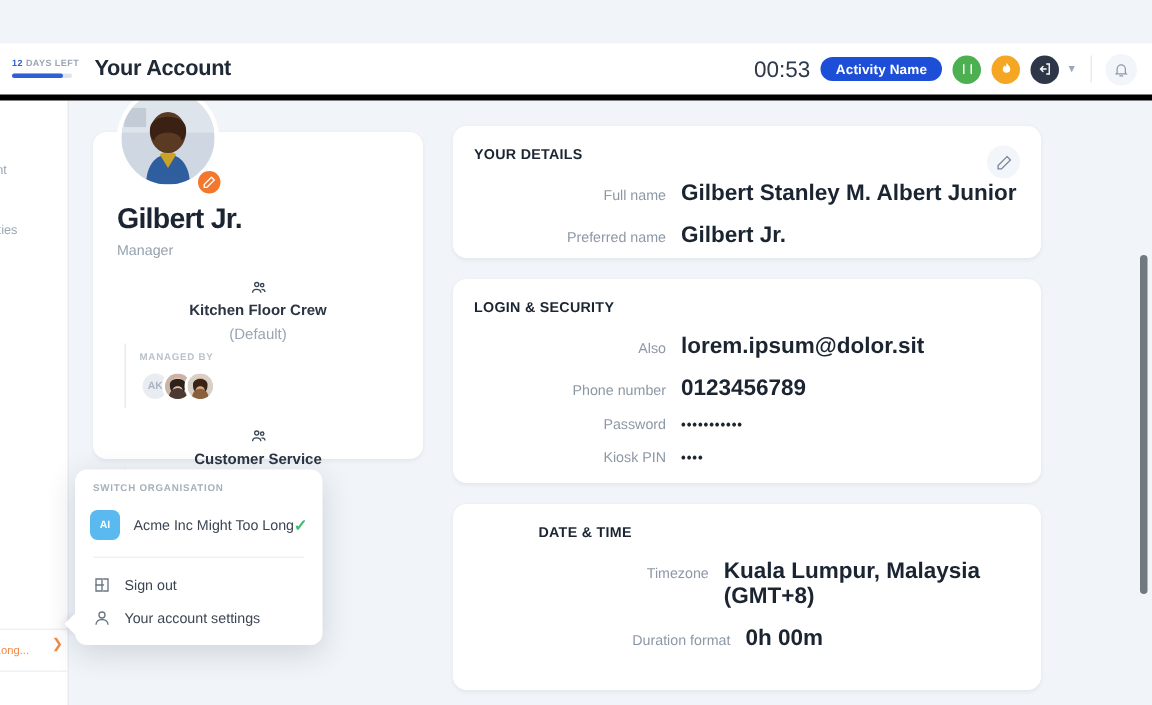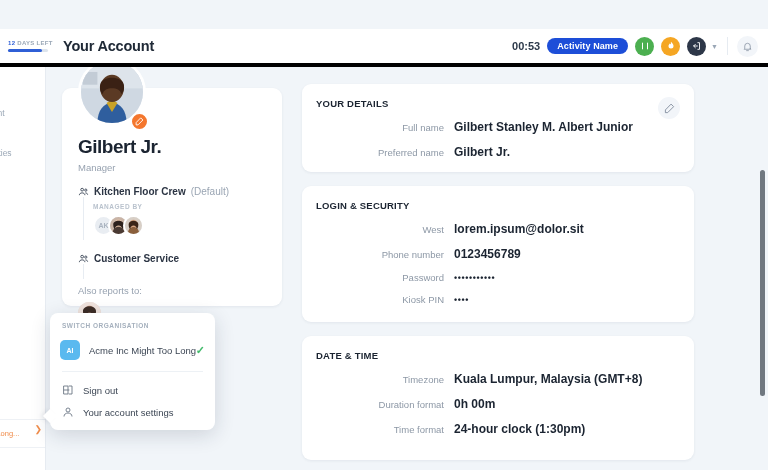--- a/index.html
+++ b/index.html
@@ -27,7 +27,7 @@
     margin-left: 11px; font-size: 14.5px; font-weight: bold; color: #202a37; letter-spacing: -.2px;
   }
   .top-right { margin-left: auto; display: flex; align-items: center; gap: 7px; padding-right: 10px; }
-  .timer { font-size: 11px; font-weight: bold; color: #2d3a4b; text-align: right; }
+  .timer { font-size: 15px; font-weight: normal; color: #2d3a4b; text-align: right; }
   .pill-activity {
     background: #1d4ed8; color: #fff; font-size: 9px; font-weight: bold;
     padding: 3px 10px; border-radius: 10px; letter-spacing: .1px;

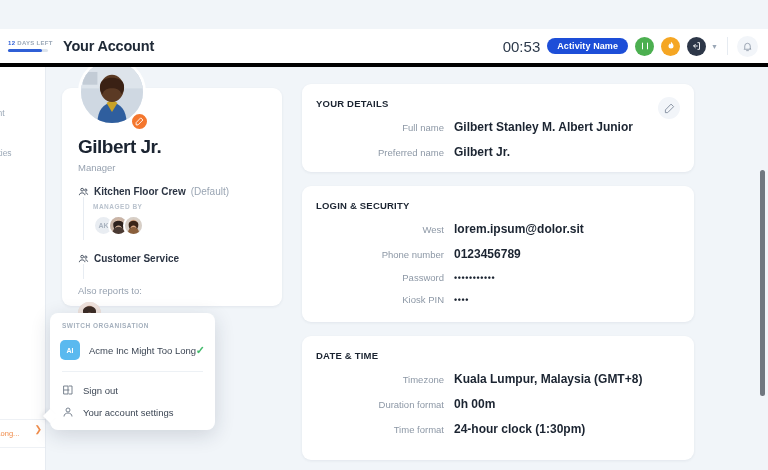--- a/index.html
+++ b/index.html
@@ -115,7 +115,7 @@
   .edit-btn svg { width: 11px; height: 11px; }
   .frow { display: flex; align-items: baseline; margin-top: 11px; }
   .flabel { width: 152px; text-align: right; font-size: 9.5px; color: #8d98a6; padding-right: 10px; }
-  .fval { font-size: 12px; font-weight: bold; color: #1b2431; }
+  .fval { font-size: 15px; font-weight: bold; color: #1b2431; }
   .dots { font-size: 9px; color: #1b2431; letter-spacing: .6px; }
 
   

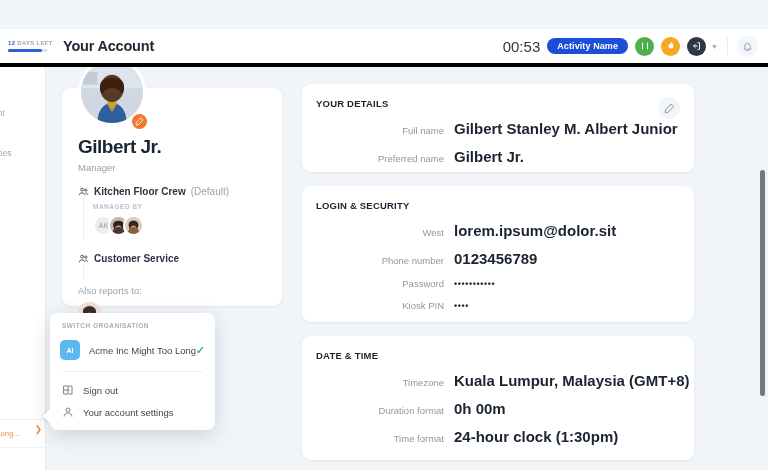--- a/index.html
+++ b/index.html
@@ -82,7 +82,7 @@
   .pc-body { padding: 48px 16px 0 16px; }
   .pc-name { font-size: 19px; font-weight: bold; color: #1b2431; letter-spacing: -.5px; }
   .pc-role { font-size: 9.5px; color: #97a2b0; margin-top: 4px; }
-  .team-row { display: flex; align-items: center; gap: 5px; margin-top: 13px; }
+  .team-row { display: flex; align-items: center; gap: 5px; margin-top: 13px; flex-direction: column; }
   .team-icon { width: 11px; height: 11px; color: #3b4657; }
   .team-name { font-size: 10px; font-weight: bold; color: #2b3443; }
   .team-default { font-size: 10px; color: #9aa5b3; }

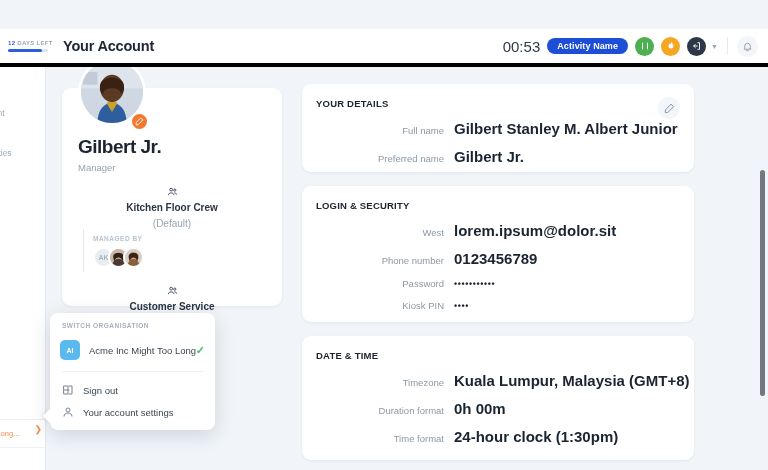--- a/index.html
+++ b/index.html
@@ -316,7 +316,7 @@
   <div class="panel p2">
     <div class="panel-title">LOGIN &amp; SECURITY</div>
     <div class="frow">
-      <div class="flabel">West</div>
+      <div class="flabel">Also</div>
       <div class="fval">lorem.ipsum@dolor.sit</div>
     </div>
     <div class="frow">

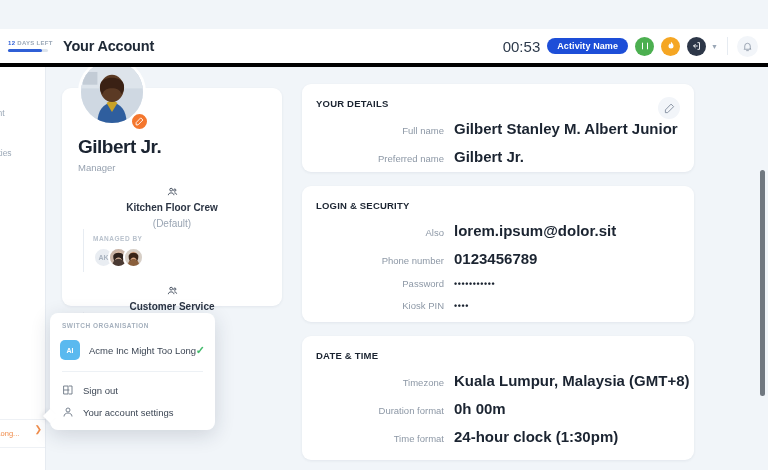--- a/index.html
+++ b/index.html
@@ -103,7 +103,7 @@
   }
   .p1 { top: 84px; height: 88px; }
   .p2 { top: 186px; height: 136px; }
-  .p3 { top: 336px; height: 124px; }
+  .p3 { top: 336px; height: 124px; padding-left: 43px; }
   .panel-title {
     font-size: 9.5px; font-weight: bold; color: #1b2431; letter-spacing: .2px;
     padding: 14px 0 0 14px;

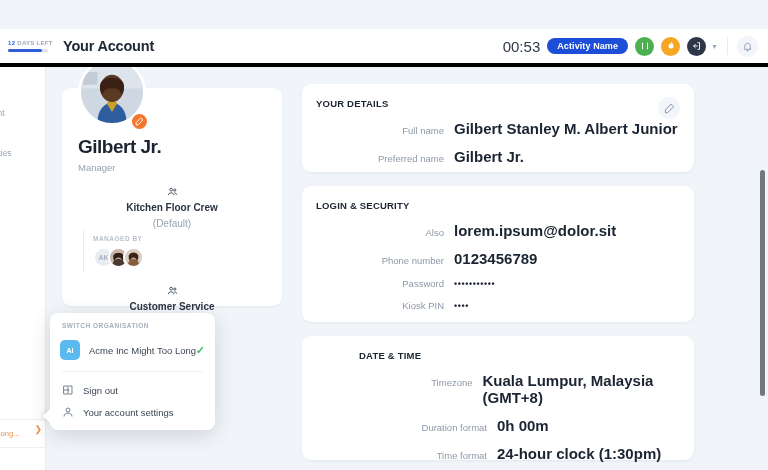--- a/index.html
+++ b/index.html
@@ -343,10 +343,6 @@
       <div class="flabel">Duration format</div>
       <div class="fval">0h 00m</div>
     </div>
-    <div class="frow">
-      <div class="flabel">Time format</div>
-      <div class="fval">24-hour clock (1:30pm)</div>
-    </div>
   </div>
 
   <div class="dropdown">

